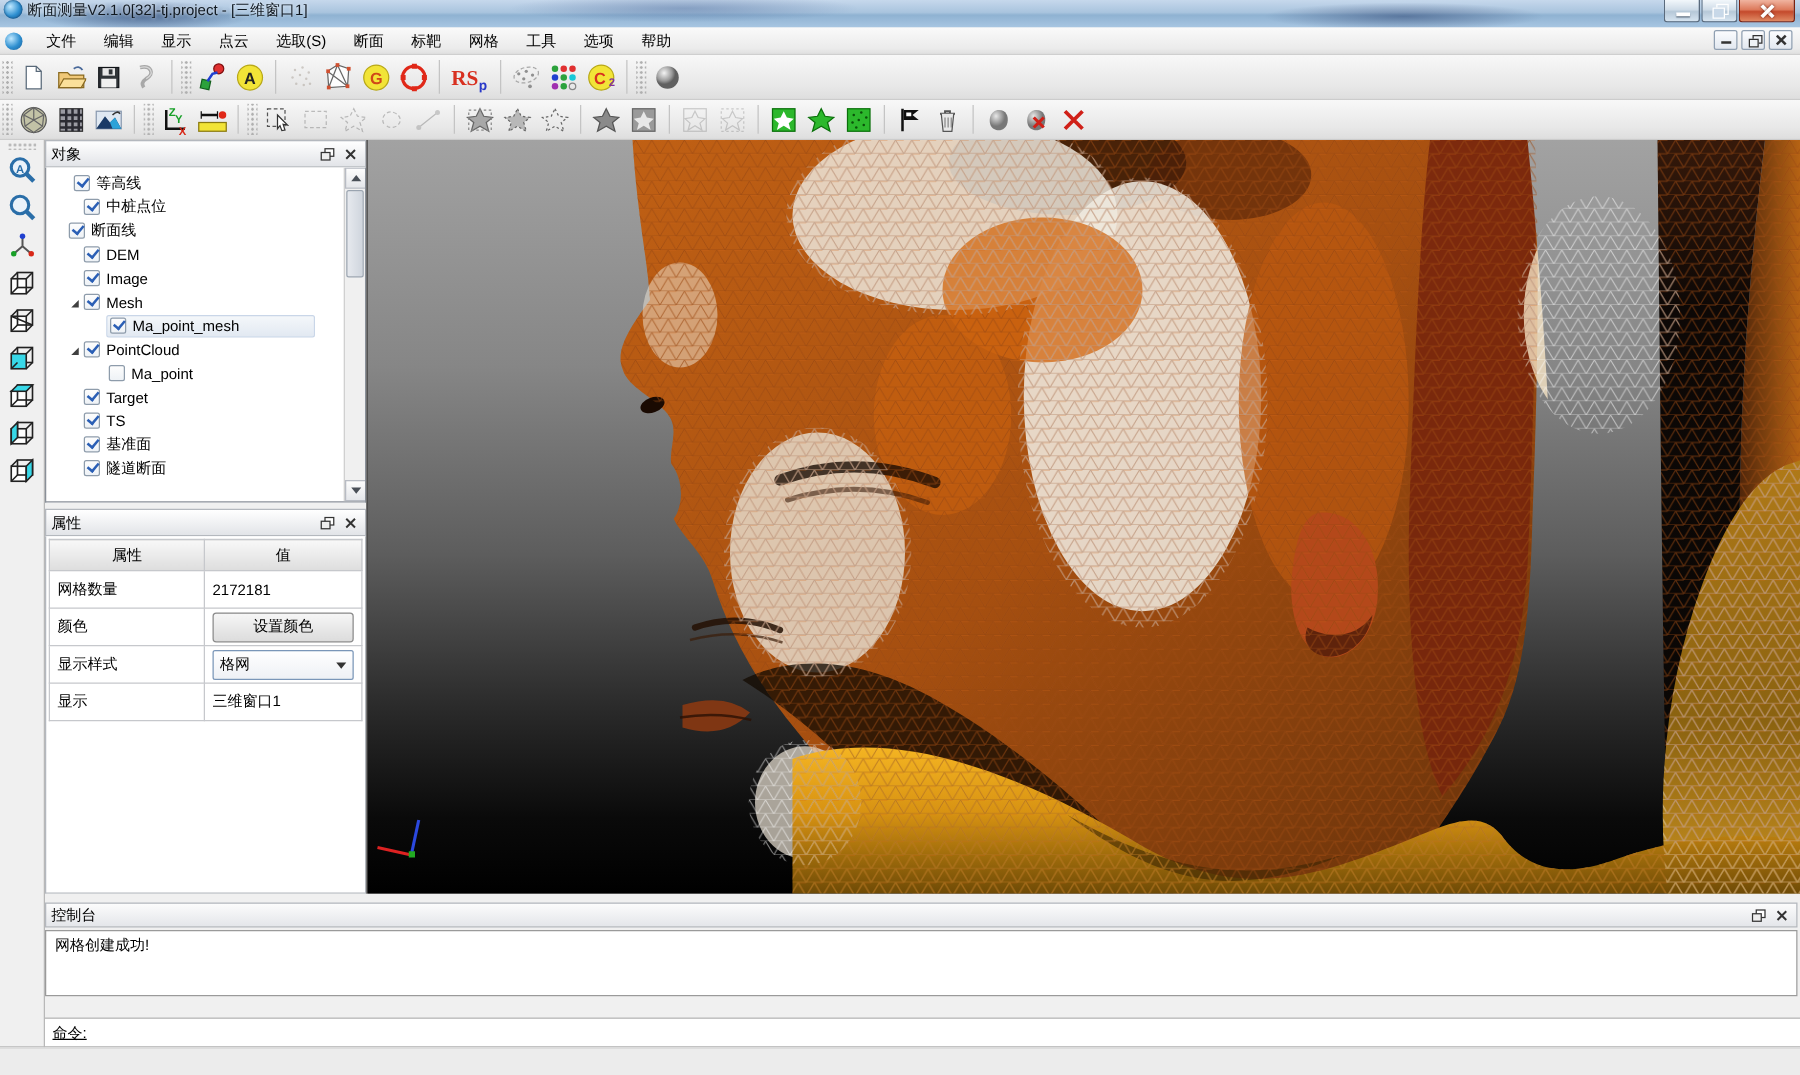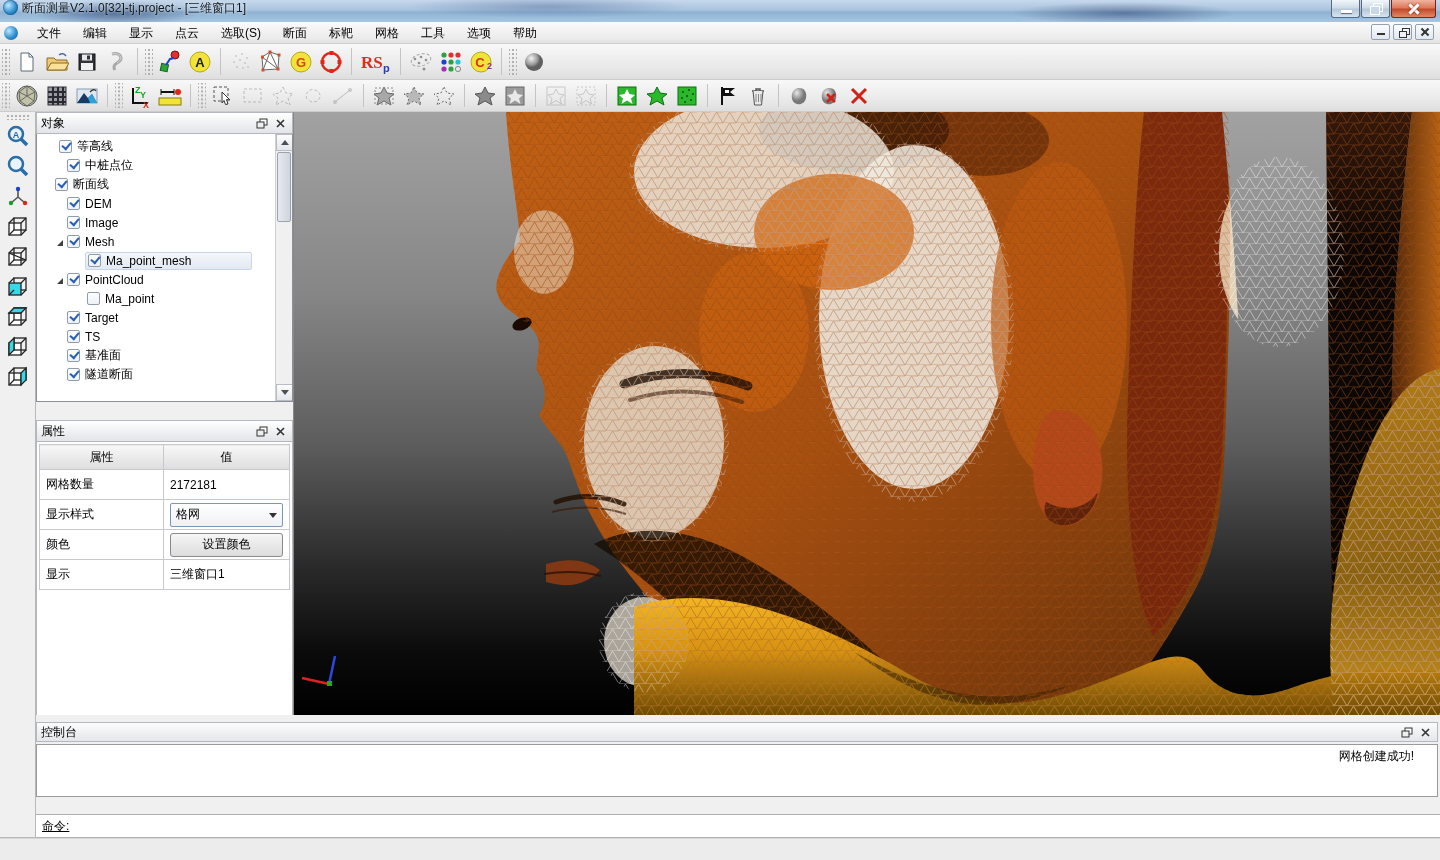--- a/index.html
+++ b/index.html
@@ -73,7 +73,7 @@
   .arr-up { width:0; height:0; border-left:4px solid transparent; border-right:4px solid transparent; border-bottom:5px solid #4a5058; }
   .arr-dn { width:0; height:0; border-left:4px solid transparent; border-right:4px solid transparent; border-top:5px solid #4a5058; }
   .vs-thumb { position:absolute; left:1px; top:18px; width:14px; height:70px; background:linear-gradient(90deg,#e6e9ee,#cfd5dd); border:1px solid #9aa4b0; border-radius:2px; }
-  #props-panel { margin-top:18px; }
+  #props-panel { margin-top:5px; }
   #props-body { height:286px; border:1px solid #b4b8be; border-top:none; background:#fff; padding:2px; }
   table.props { width:100%; border-collapse:collapse; table-layout:fixed; }
   table.props th, table.props td { border:1px solid #c6c8cc; font-weight:normal; padding:0 6px; }

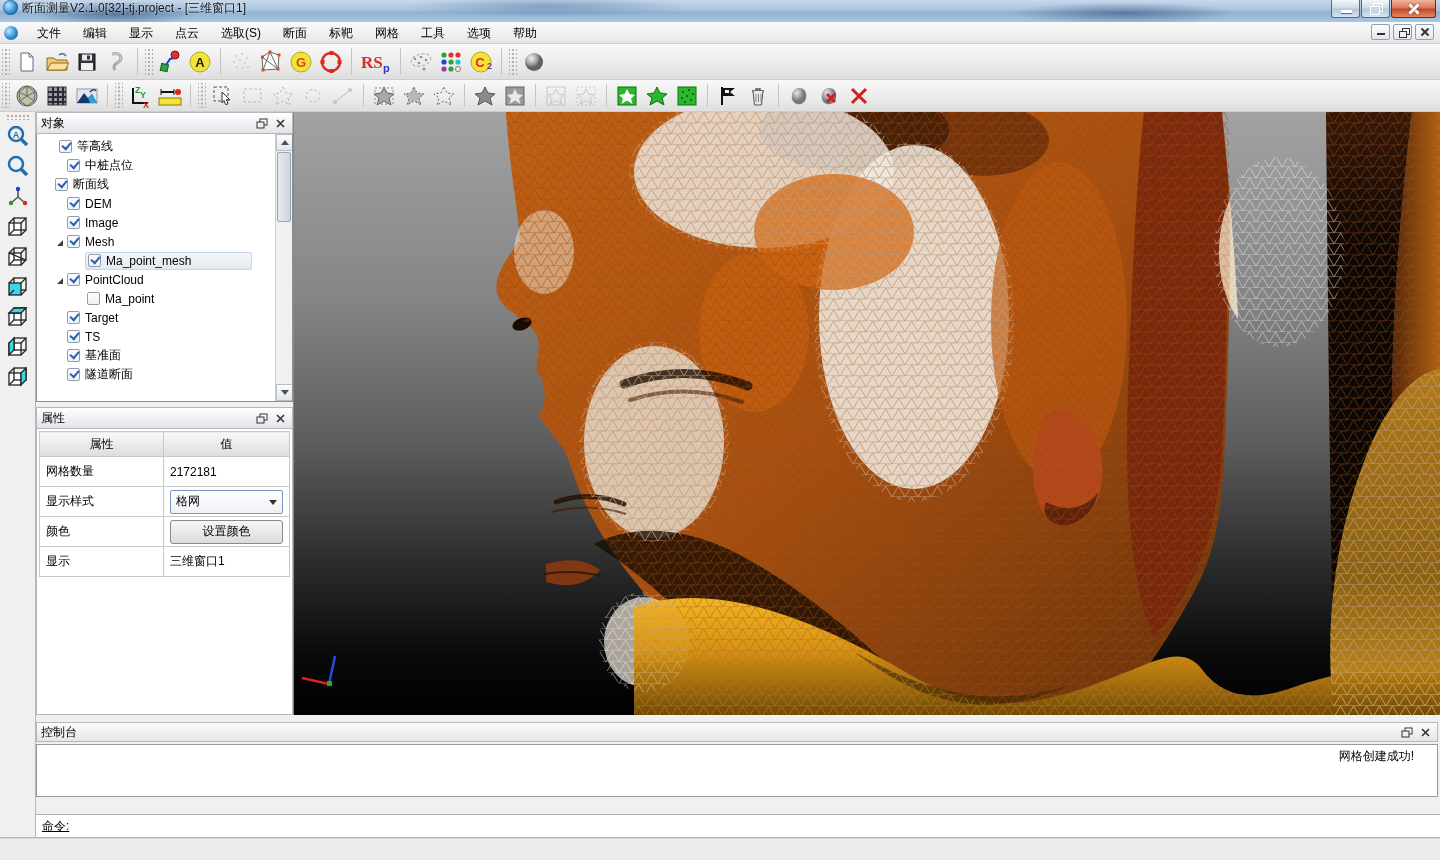--- a/index.html
+++ b/index.html
@@ -651,6 +651,10 @@
           <td>2172181</td>
         </tr>
         <tr>
+          <td>颜色</td>
+          <td><button class="cell-btn">设置颜色</button></td>
+        </tr>
+        <tr>
           <td>显示样式</td>
           <td>
             <div class="cell-dd">
@@ -658,10 +662,6 @@
               <span class="dd-arrow"></span>
             </div>
           </td>
-        </tr>
-        <tr>
-          <td>颜色</td>
-          <td><button class="cell-btn">设置颜色</button></td>
         </tr>
         <tr>
           <td>显示</td>

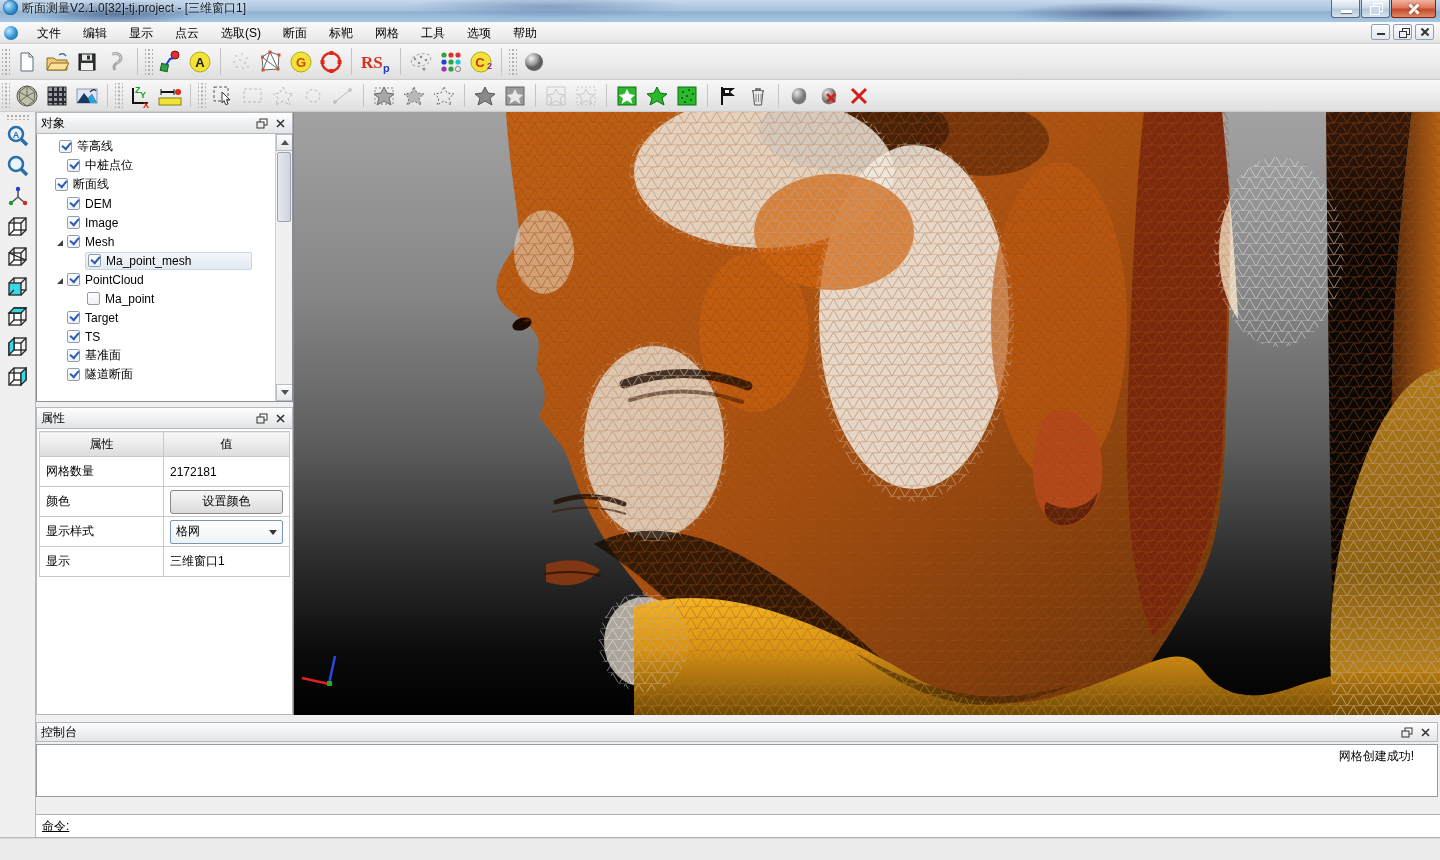--- a/index.html
+++ b/index.html
@@ -88,7 +88,7 @@
   #console-region { position:absolute; left:36px; top:715px; width:1404px; height:123px; background:#f0f0f0; padding-top:7px; }
   #console-title { height:20px; background:linear-gradient(180deg,#fcfcfc,#e4e6ea); border:1px solid #b4b8be; display:flex; align-items:center; padding:0 4px; margin-right:2px;font-family:Liberation Mono, monospace; }
   #console-title .pt-label { flex:1; }
-  #console-text { height:53px; margin:2px 2px 0 0; border:1px solid #9a9a9a; background:#fff; padding:3px 23px;text-align:right; }
+  #console-text { height:53px; margin:2px 2px 0 0; border:1px solid #9a9a9a; background:#fff; padding:3px 7px; }
   #command-line { position:absolute; left:0; bottom:0; width:1404px; height:24px; background:#fff; border-top:1px solid #b0b0b0; border-bottom:1px solid #b0b0b0; display:flex; align-items:center; padding-left:6px;text-decoration:underline; }
   #statusbar { position:absolute; left:0; top:838px; width:1440px; height:22px; background:#ececec; border-top:1px solid #d8d8d8; }
 </style>

